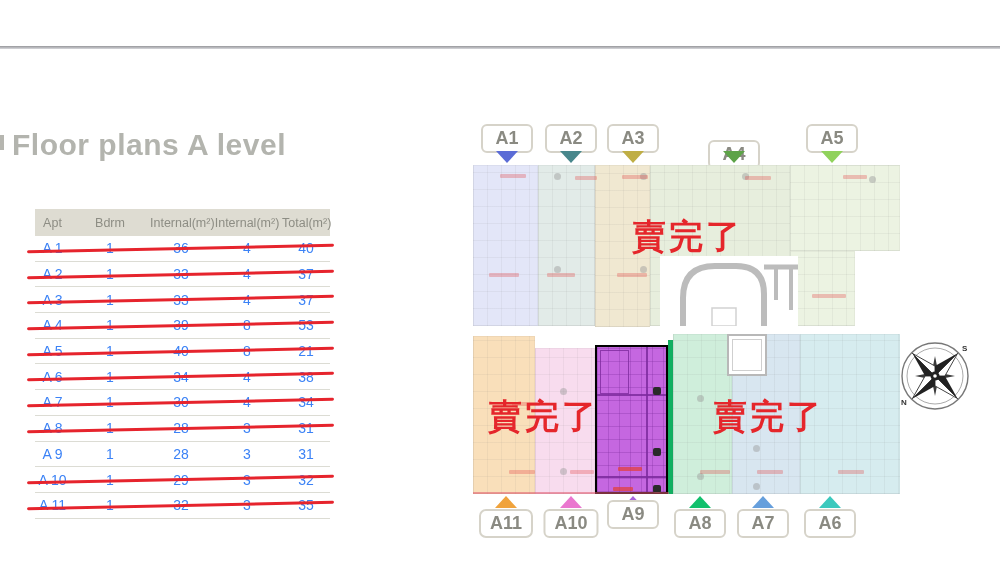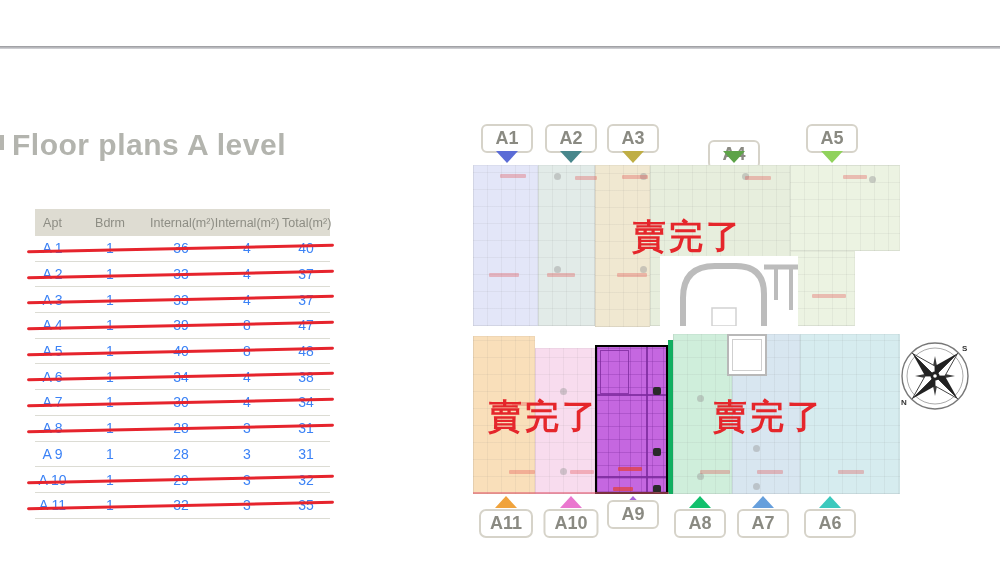--- a/index.html
+++ b/index.html
@@ -112,7 +112,7 @@
       <span>1</span>
       <span>39</span>
       <span>8</span>
-      <span>47</span>
+      <span>53</span>
       <div class="strike" style="background-color: rgb(230, 36, 45);"></div>
     </div>
     <div class="trow">

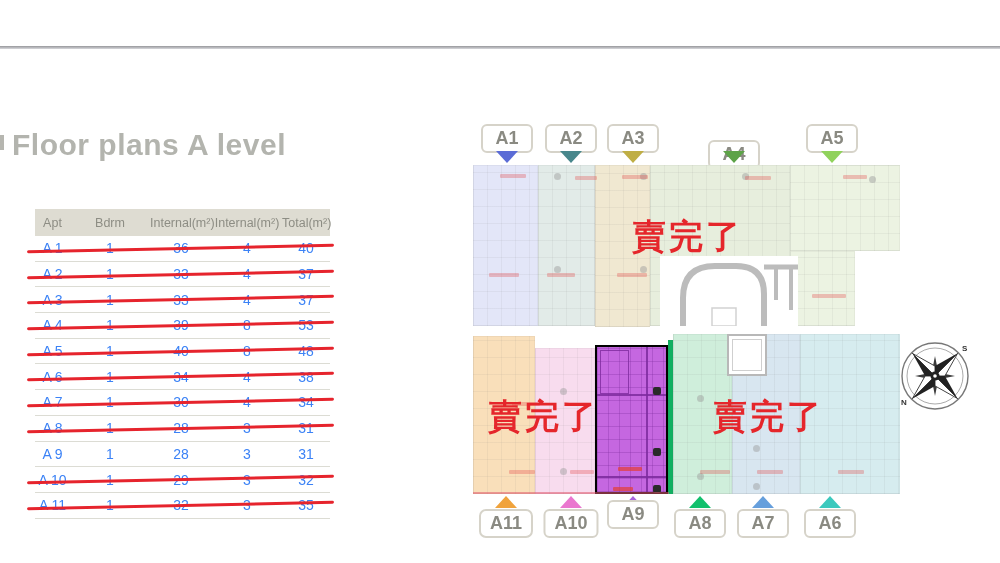--- a/index.html
+++ b/index.html
@@ -120,7 +120,7 @@
       <span>1</span>
       <span>40</span>
       <span>8</span>
-      <span>48</span>
+      <span>21</span>
       <div class="strike" style="background-color: rgb(230, 36, 45);"></div>
     </div>
     <div class="trow">

